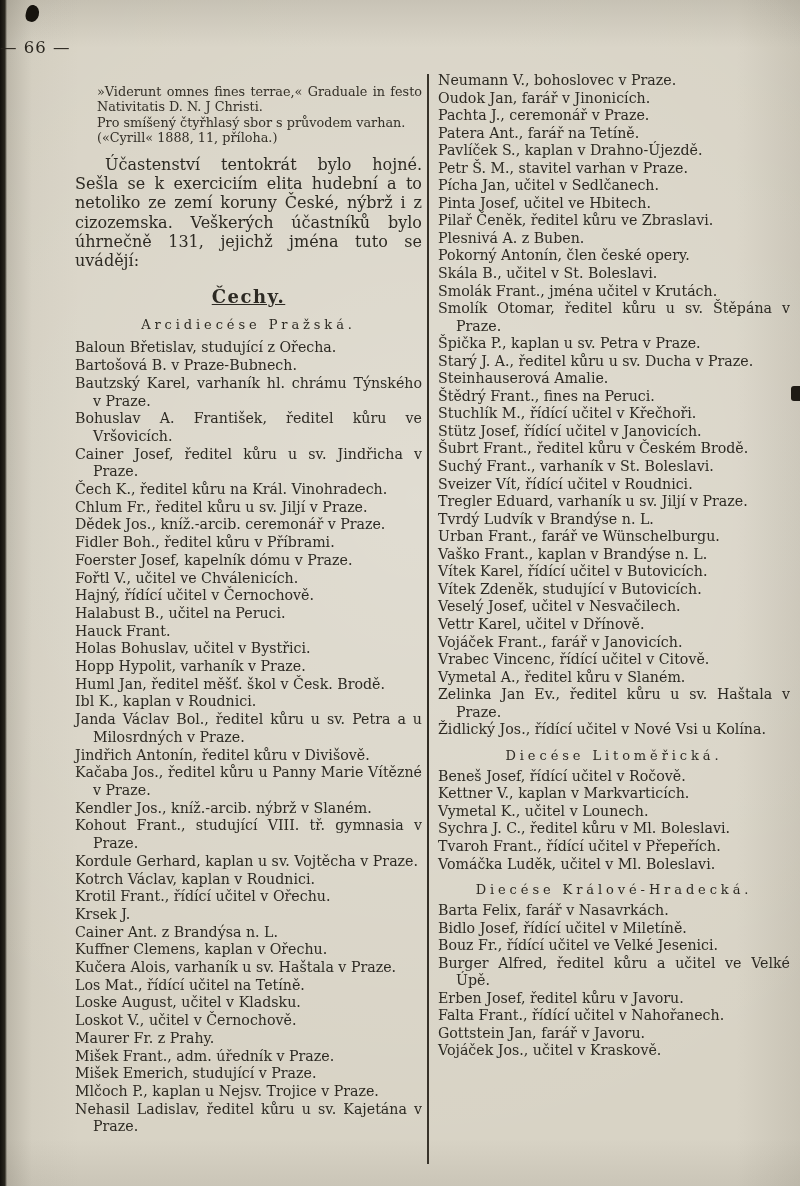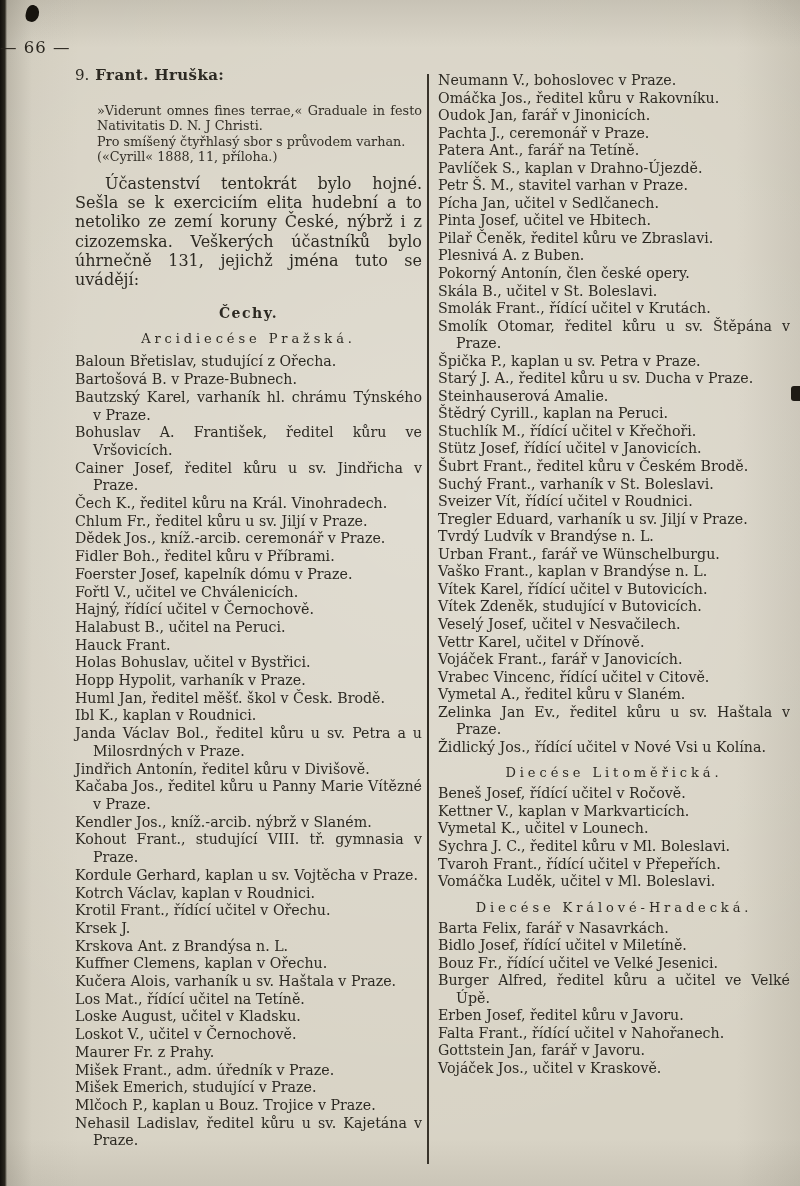--- a/index.html
+++ b/index.html
@@ -103,9 +103,6 @@
 
   <div class="col-left">
 
-    <div class="entry-head">
-      <span class="entry-num">9.</span><span class="entry-composer">Frant. Hruška:</span>
-    </div>
 
     <div class="entry-detail">
       <span class="line">»Viderunt omnes fines terrae,« Graduale in festo Nativitatis D. N. J Christi.</span>

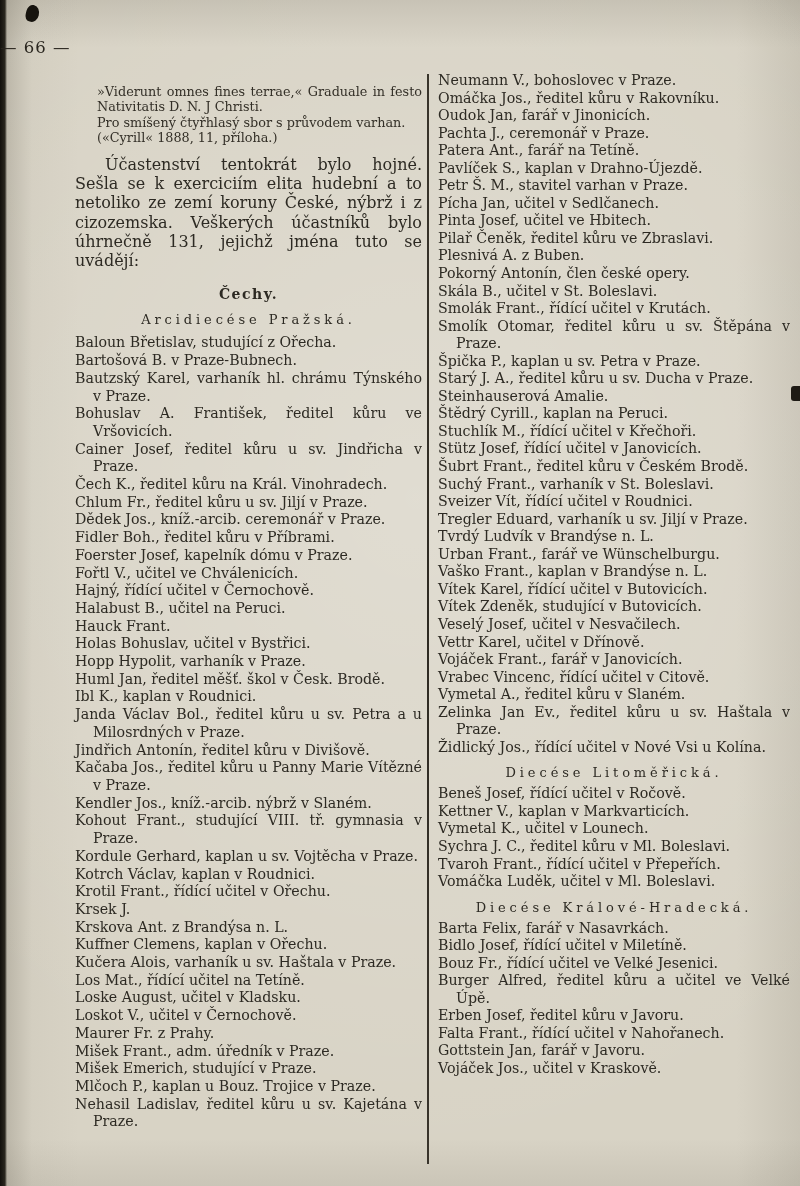--- a/index.html
+++ b/index.html
@@ -163,7 +163,6 @@
 
     <ul class="name-list">
         <li class="name-item">Neumann V., bohoslovec v Praze.</li>
-        <li class="name-item">Omáčka Jos., ředitel kůru v Rakovníku.</li>
         <li class="name-item">Oudok Jan, farář v Jinonicích.</li>
         <li class="name-item">Pachta J., ceremonář v Praze.</li>
         <li class="name-item">Patera Ant., farář na Tetíně.</li>

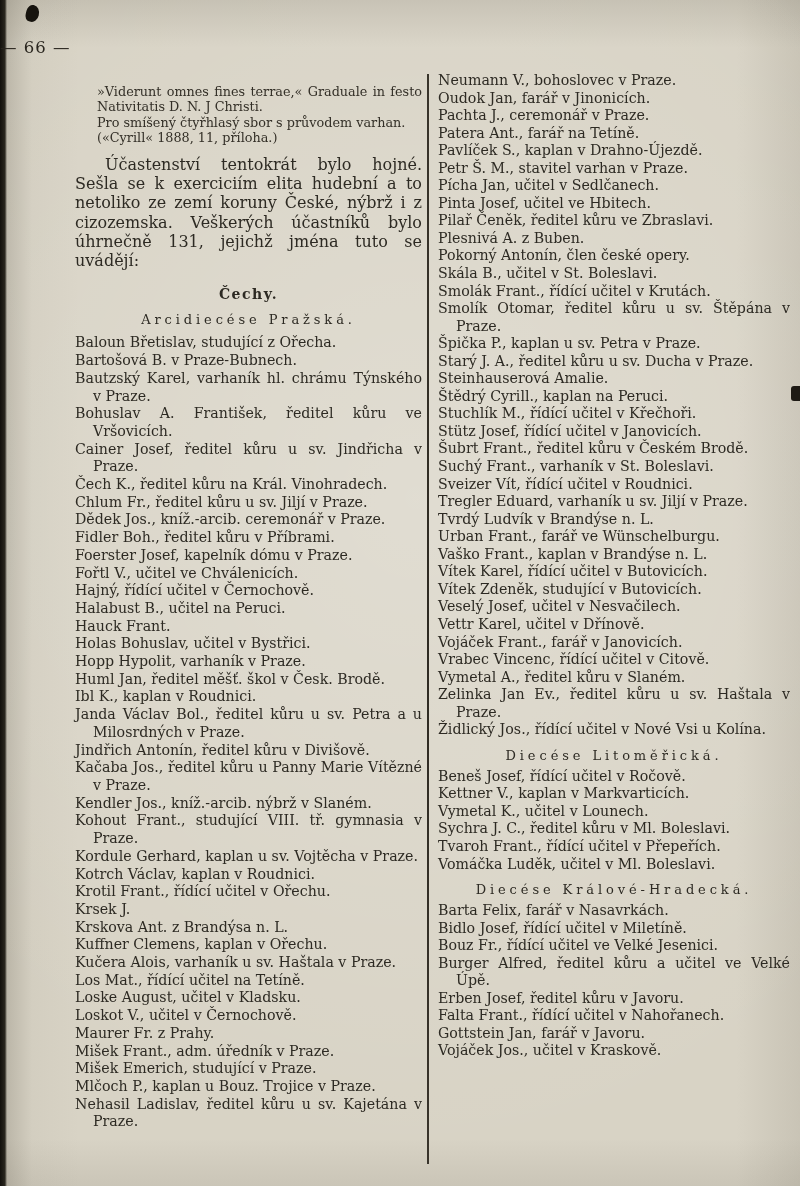--- a/index.html
+++ b/index.html
@@ -70,7 +70,7 @@
 
   .h-region {
     margin: 10px 0 0 0; text-align: center;
-    font-size: 14px; font-weight: bold; letter-spacing: 1.5px;
+    font-size: 18px; font-weight: bold; letter-spacing: 1.5px; text-decoration: underline;
   }
   .h-diocese {
     margin: 10px 0 6px 0; text-align: center;

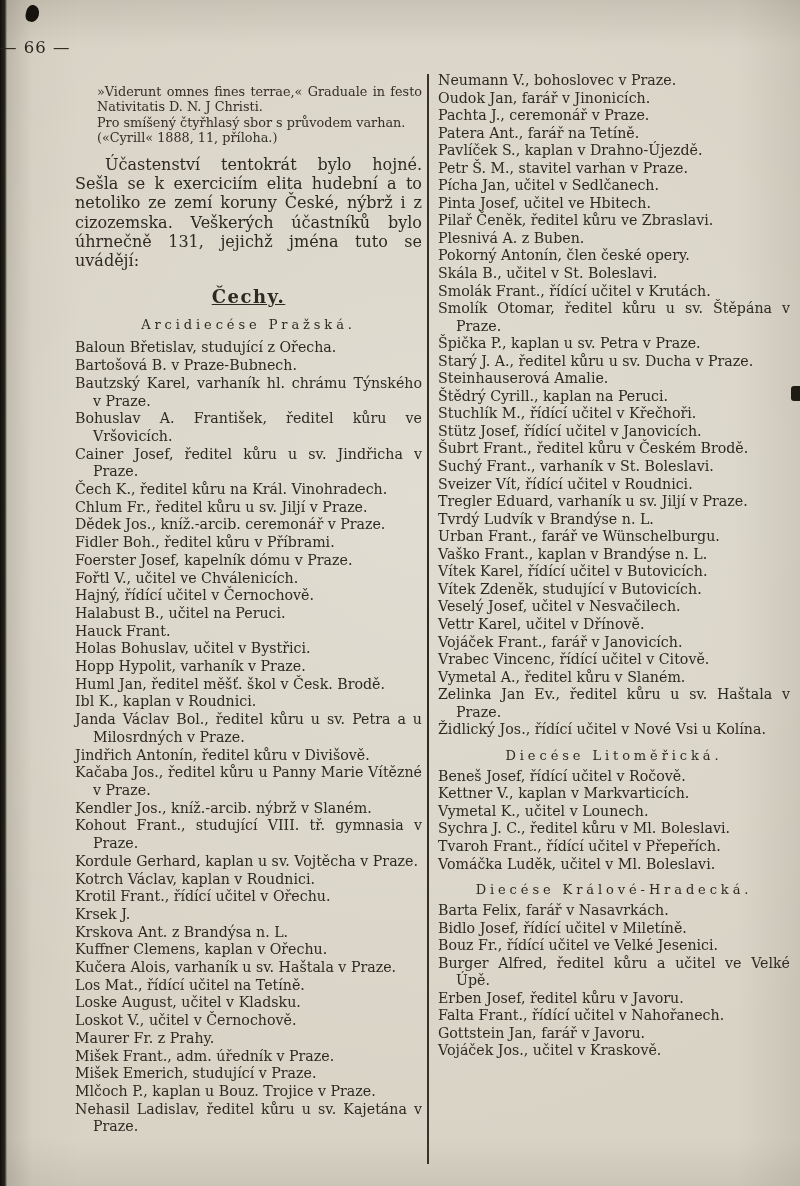--- a/index.html
+++ b/index.html
@@ -174,7 +174,7 @@
         <li class="name-item">Plesnivá A. z Buben.</li>
         <li class="name-item">Pokorný Antonín, člen české opery.</li>
         <li class="name-item">Skála B., učitel v St. Boleslavi.</li>
-        <li class="name-item">Smolák Frant., řídící učitel v Krutách.</li>
+        <li class="name-item">Smolák Frant., jména učitel v Krutách.</li>
         <li class="name-item">Smolík Otomar, ředitel kůru u sv. Štěpána v Praze.</li>
         <li class="name-item">Špička P., kaplan u sv. Petra v Praze.</li>
         <li class="name-item">Starý J. A., ředitel kůru u sv. Ducha v Praze.</li>

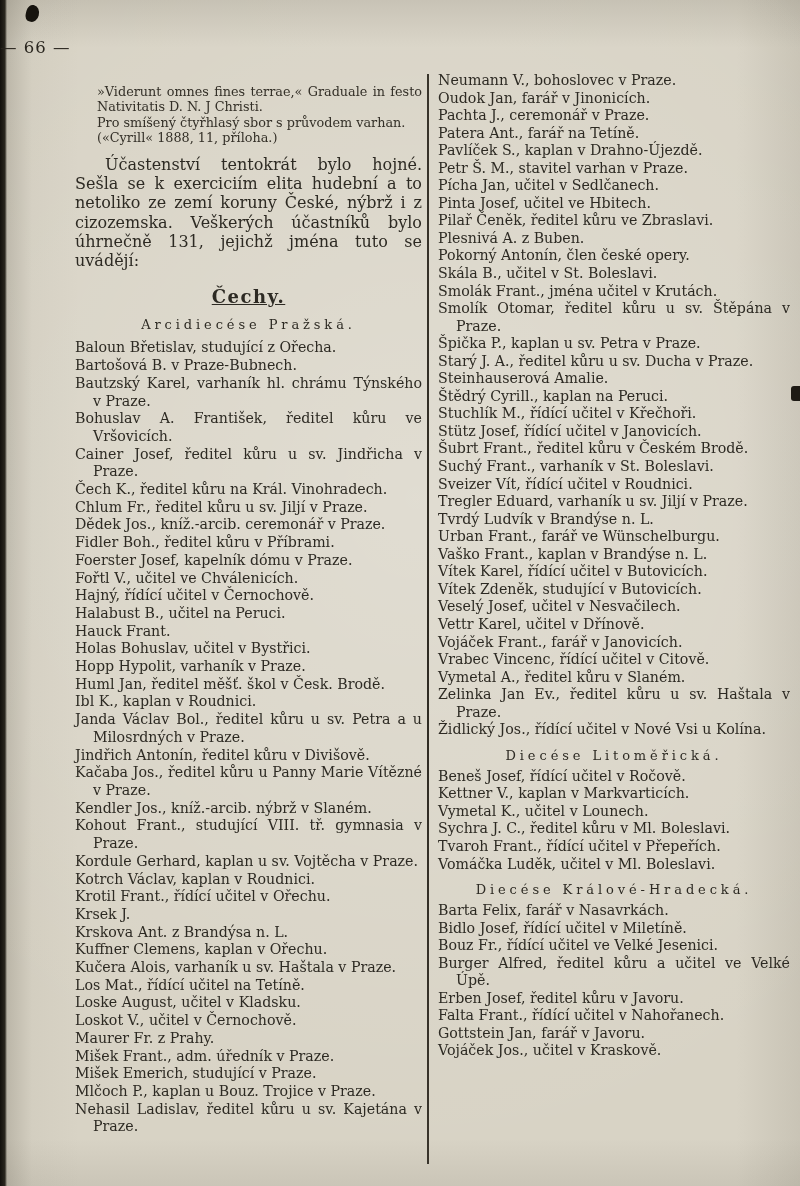--- a/index.html
+++ b/index.html
@@ -179,7 +179,7 @@
         <li class="name-item">Špička P., kaplan u sv. Petra v Praze.</li>
         <li class="name-item">Starý J. A., ředitel kůru u sv. Ducha v Praze.</li>
         <li class="name-item">Steinhauserová Amalie.</li>
-        <li class="name-item">Štědrý Cyrill., kaplan na Peruci.</li>
+        <li class="name-item">Štědrý Frant., fines na Peruci.</li>
         <li class="name-item">Stuchlík M., řídící učitel v Křečhoři.</li>
         <li class="name-item">Stütz Josef, řídící učitel v Janovicích.</li>
         <li class="name-item">Šubrt Frant., ředitel kůru v Českém Brodě.</li>

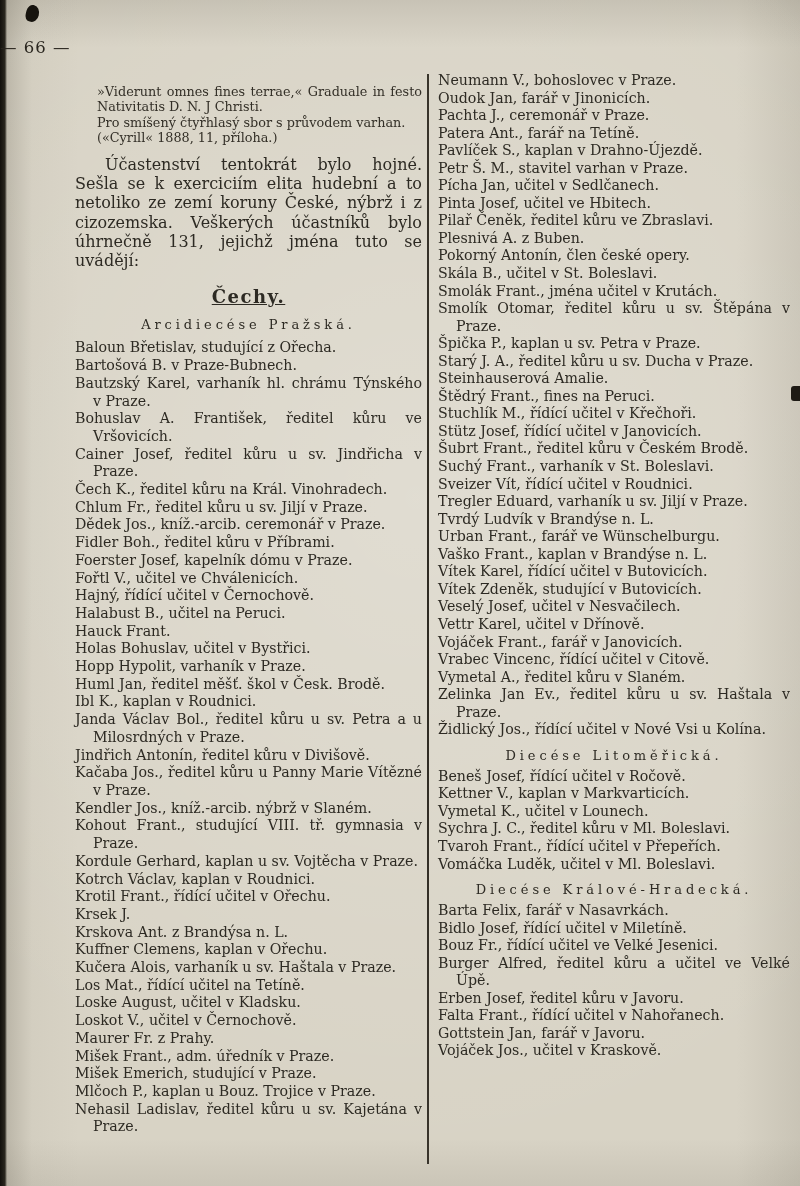--- a/index.html
+++ b/index.html
@@ -144,7 +144,7 @@
         <li class="name-item">Kotrch Václav, kaplan v Roudnici.</li>
         <li class="name-item">Krotil Frant., řídící učitel v Ořechu.</li>
         <li class="name-item">Krsek J.</li>
-        <li class="name-item">Krskova Ant. z Brandýsa n. L.</li>
+        <li class="name-item">Cainer Ant. z Brandýsa n. L.</li>
         <li class="name-item">Kuffner Clemens, kaplan v Ořechu.</li>
         <li class="name-item">Kučera Alois, varhaník u sv. Haštala v Praze.</li>
         <li class="name-item">Los Mat., řídící učitel na Tetíně.</li>

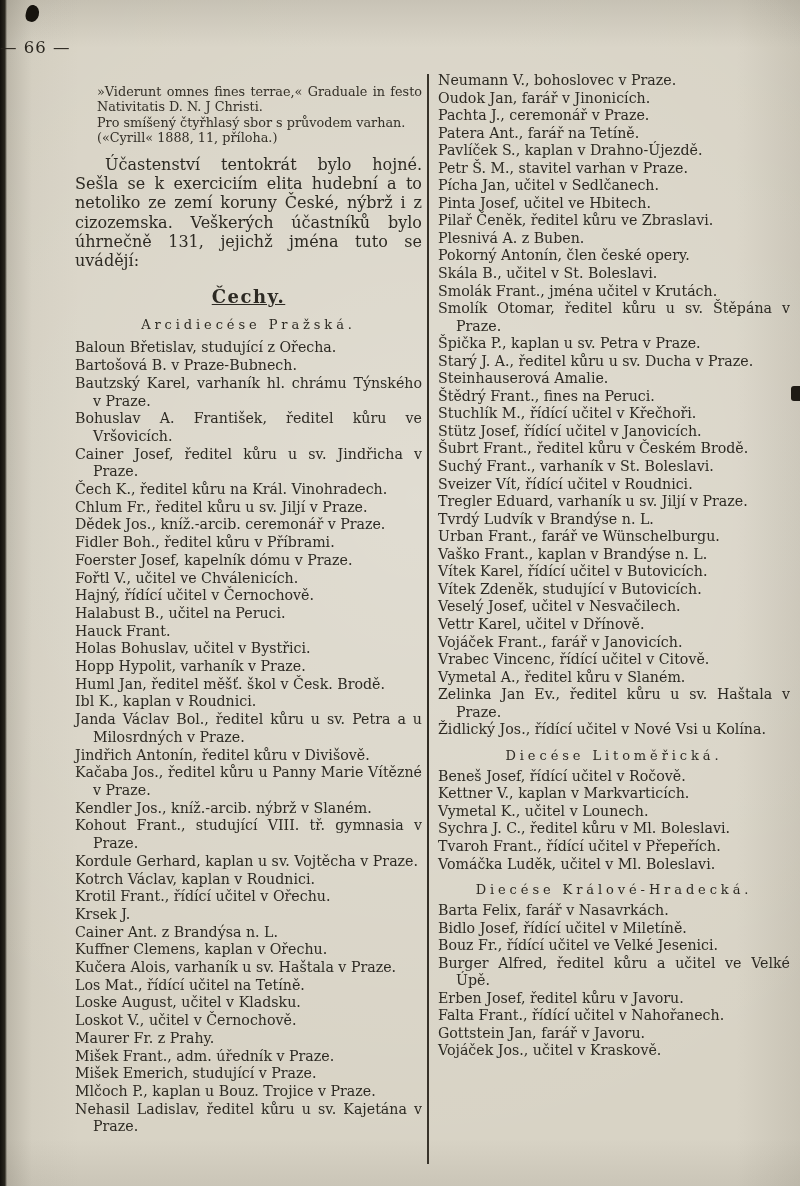--- a/index.html
+++ b/index.html
@@ -153,7 +153,7 @@
         <li class="name-item">Maurer Fr. z Prahy.</li>
         <li class="name-item">Mišek Frant., adm. úředník v Praze.</li>
         <li class="name-item">Mišek Emerich, studující v Praze.</li>
-        <li class="name-item">Mlčoch P., kaplan u Bouz. Trojice v Praze.</li>
+        <li class="name-item">Mlčoch P., kaplan u Nejsv. Trojice v Praze.</li>
         <li class="name-item">Nehasil Ladislav, ředitel kůru u sv. Kajetána v Praze.</li>
       </ul>
 

